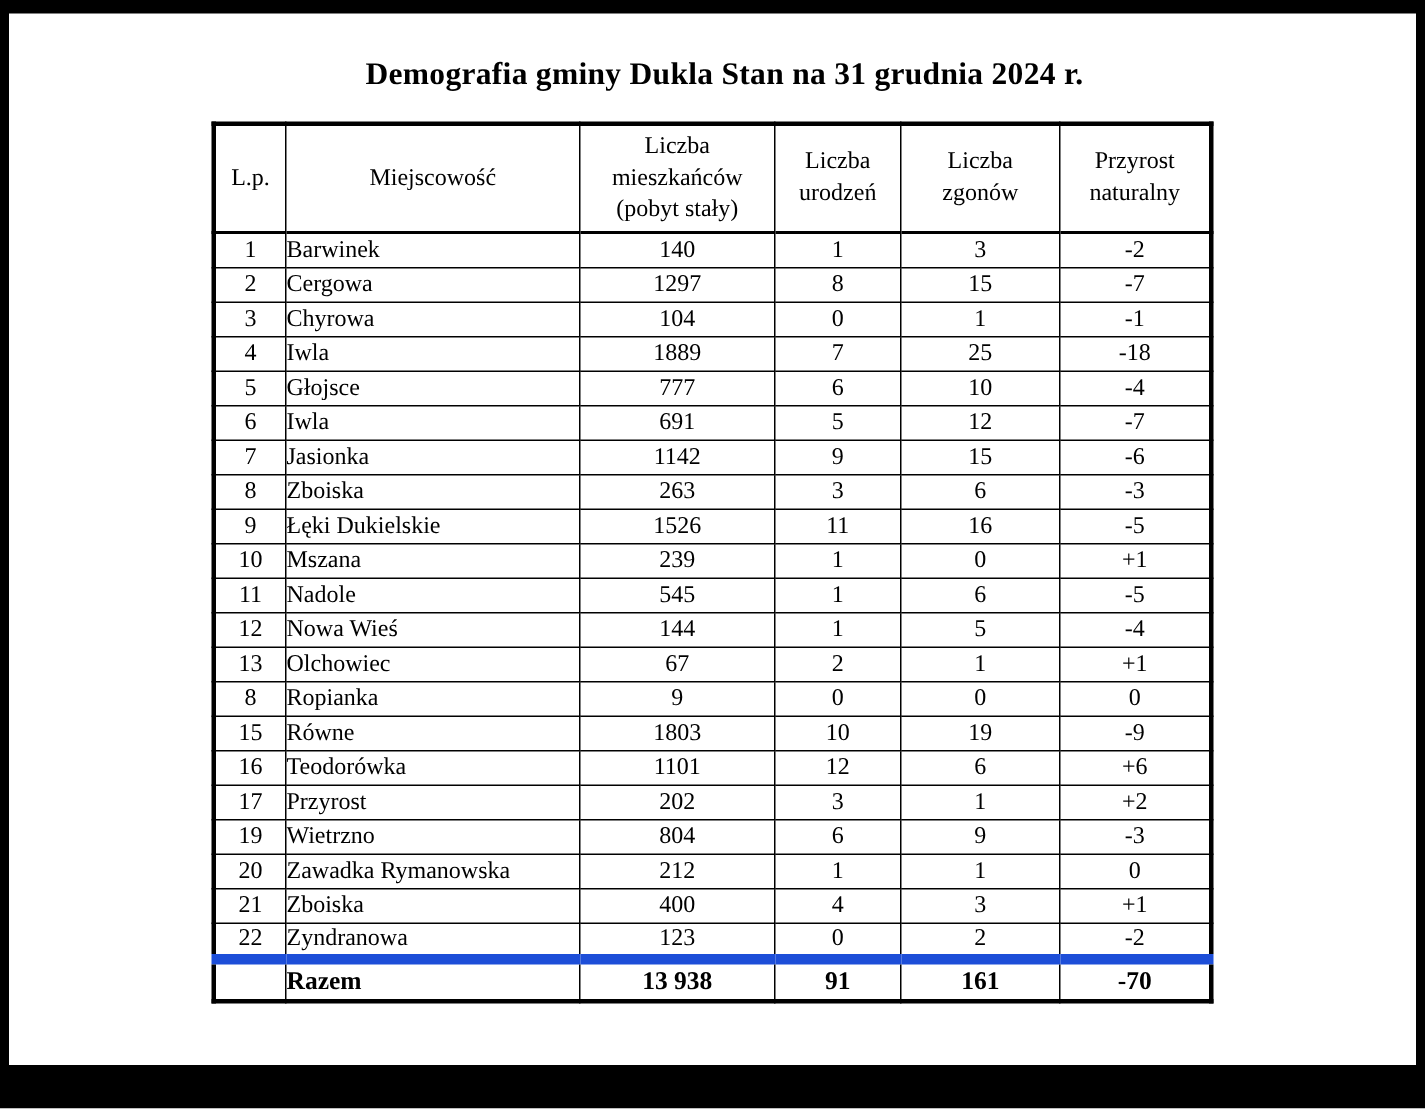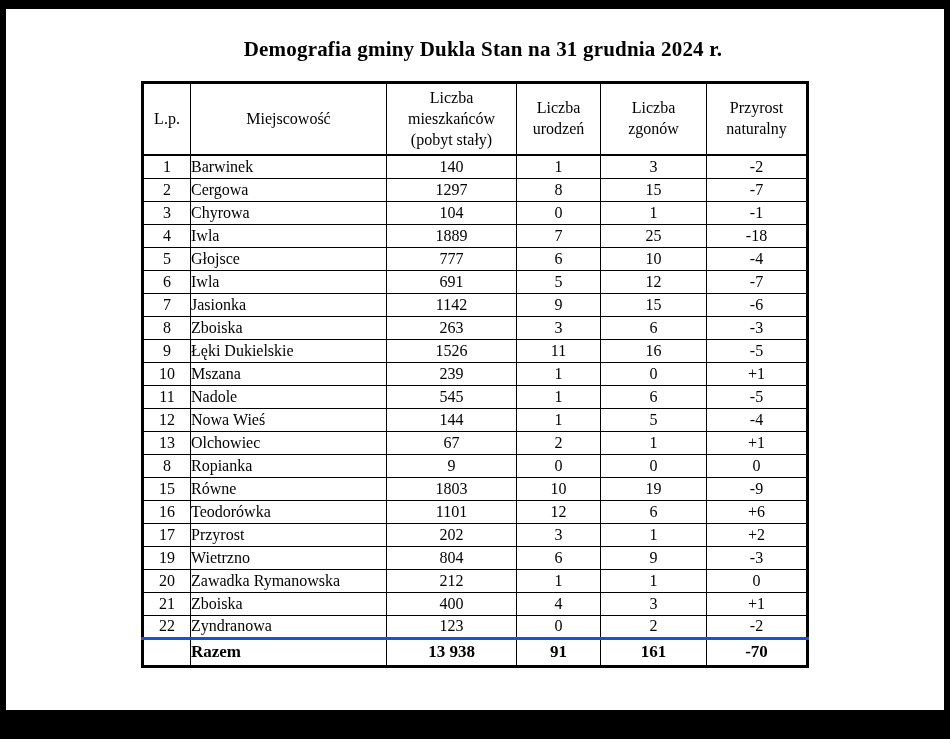--- a/index.html
+++ b/index.html
@@ -66,7 +66,7 @@
     padding-left: 0;
   }
   .demo-table tfoot td {
-    border-top: 3px solid #1d4ed8;
+    border-top: 7px solid #1d4ed8;
     font-weight: bold;
     font-size: 17px;
     height: 28px;

